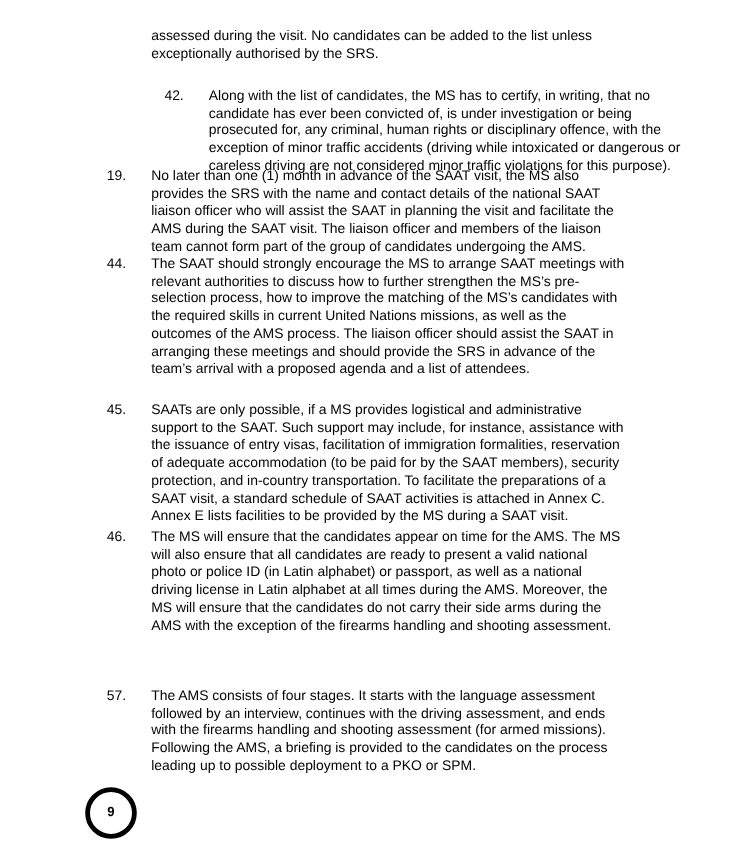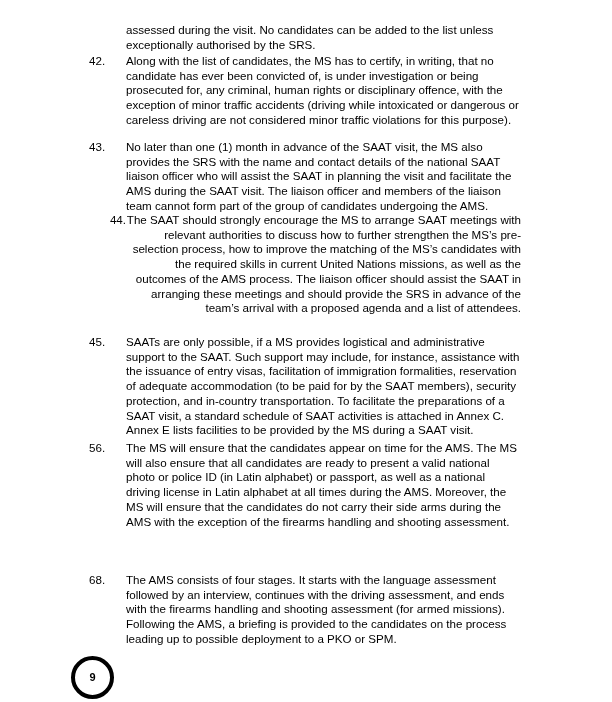--- a/index.html
+++ b/index.html
@@ -69,7 +69,7 @@
     <span class="text">assessed during the visit. No candidates can be added to the list unless exceptionally authorised by the SRS.</span>
   </div>
 
-  <div class="para" style="top: 54px;">
+  <div class="para" style="top: 73px; margin-left: 48px;">
     <span class="num">42.</span>
     <span class="text">Along with the list of candidates, the MS has to certify, in writing, that no candidate has ever been convicted of, is under investigation or being prosecuted for, any criminal, human rights or disciplinary offence, with the exception of minor traffic accidents (driving while intoxicated or dangerous or careless driving are not considered minor traffic violations for this purpose).</span>
   </div>

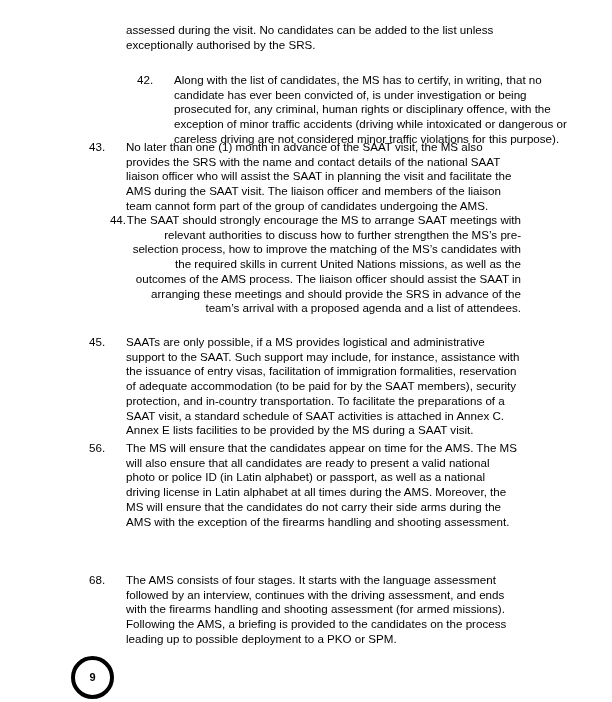--- a/index.html
+++ b/index.html
@@ -75,7 +75,7 @@
   </div>
 
   <div class="para" style="top: 140px;">
-    <span class="num">43.</span>
+    <span class="num">19.</span>
     <span class="text">No later than one (1) month in advance of the SAAT visit, the MS also provides the SRS with the name and contact details of the national SAAT liaison officer who will assist the SAAT in planning the visit and facilitate the AMS during the SAAT visit. The liaison officer and members of the liaison team cannot form part of the group of candidates undergoing the AMS.</span>
   </div>
 

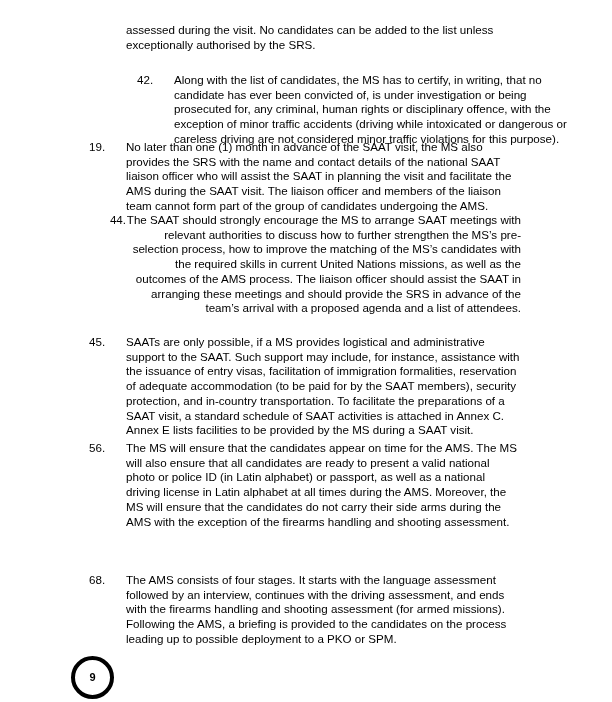--- a/index.html
+++ b/index.html
@@ -79,7 +79,7 @@
     <span class="text">No later than one (1) month in advance of the SAAT visit, the MS also provides the SRS with the name and contact details of the national SAAT liaison officer who will assist the SAAT in planning the visit and facilitate the AMS during the SAAT visit. The liaison officer and members of the liaison team cannot form part of the group of candidates undergoing the AMS.</span>
   </div>
 
-  <div class="para" style="top: 213px; text-align: right;">
+  <div class="para" style="top: 213px;">
     <span class="num">44.</span>
     <span class="text">The SAAT should strongly encourage the MS to arrange SAAT meetings with relevant authorities to discuss how to further strengthen the MS’s pre-selection process, how to improve the matching of the MS’s candidates with the required skills in current United Nations missions, as well as the outcomes of the AMS process. The liaison officer should assist the SAAT in arranging these meetings and should provide the SRS in advance of the team’s arrival with a proposed agenda and a list of attendees.</span>
   </div>

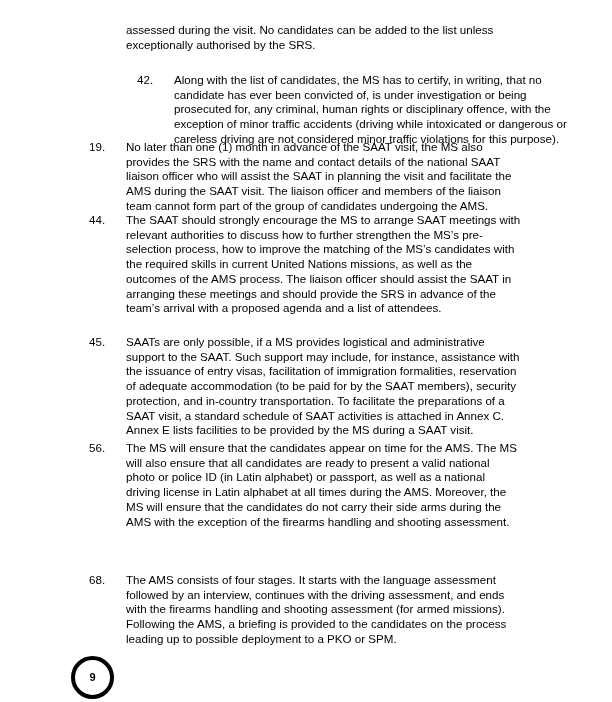--- a/index.html
+++ b/index.html
@@ -91,7 +91,7 @@
 
 
   <div class="para" style="top: 441px;">
-    <span class="num">56.</span>
+    <span class="num">46.</span>
     <span class="text">The MS will ensure that the candidates appear on time for the AMS. The MS will also ensure that all candidates are ready to present a valid national photo or police ID (in Latin alphabet) or passport, as well as a national driving license in Latin alphabet at all times during the AMS. Moreover, the MS will ensure that the candidates do not carry their side arms during the AMS with the exception of the firearms handling and shooting assessment.</span>
   </div>
 

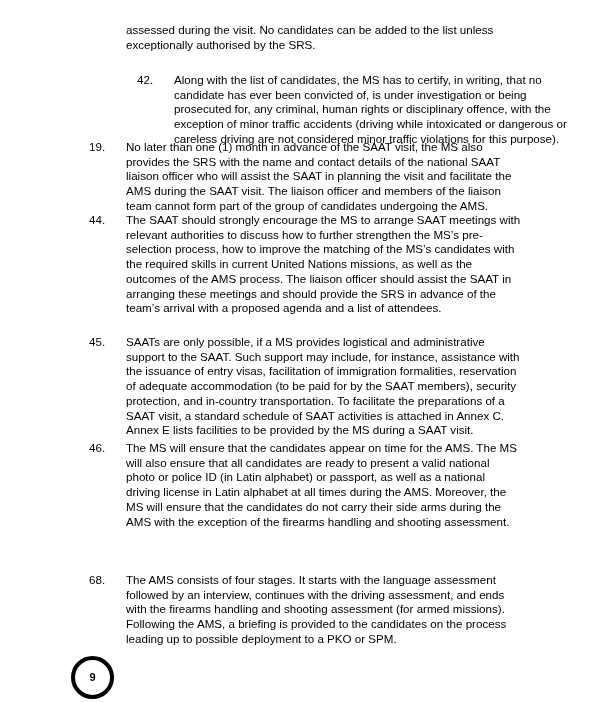--- a/index.html
+++ b/index.html
@@ -97,7 +97,7 @@
 
 
   <div class="para" style="top: 573px;">
-    <span class="num">68.</span>
+    <span class="num">57.</span>
     <span class="text">The AMS consists of four stages. It starts with the language assessment followed by an interview, continues with the driving assessment, and ends with the firearms handling and shooting assessment (for armed missions). Following the AMS, a briefing is provided to the candidates on the process leading up to possible deployment to a PKO or SPM.</span>
   </div>
 

